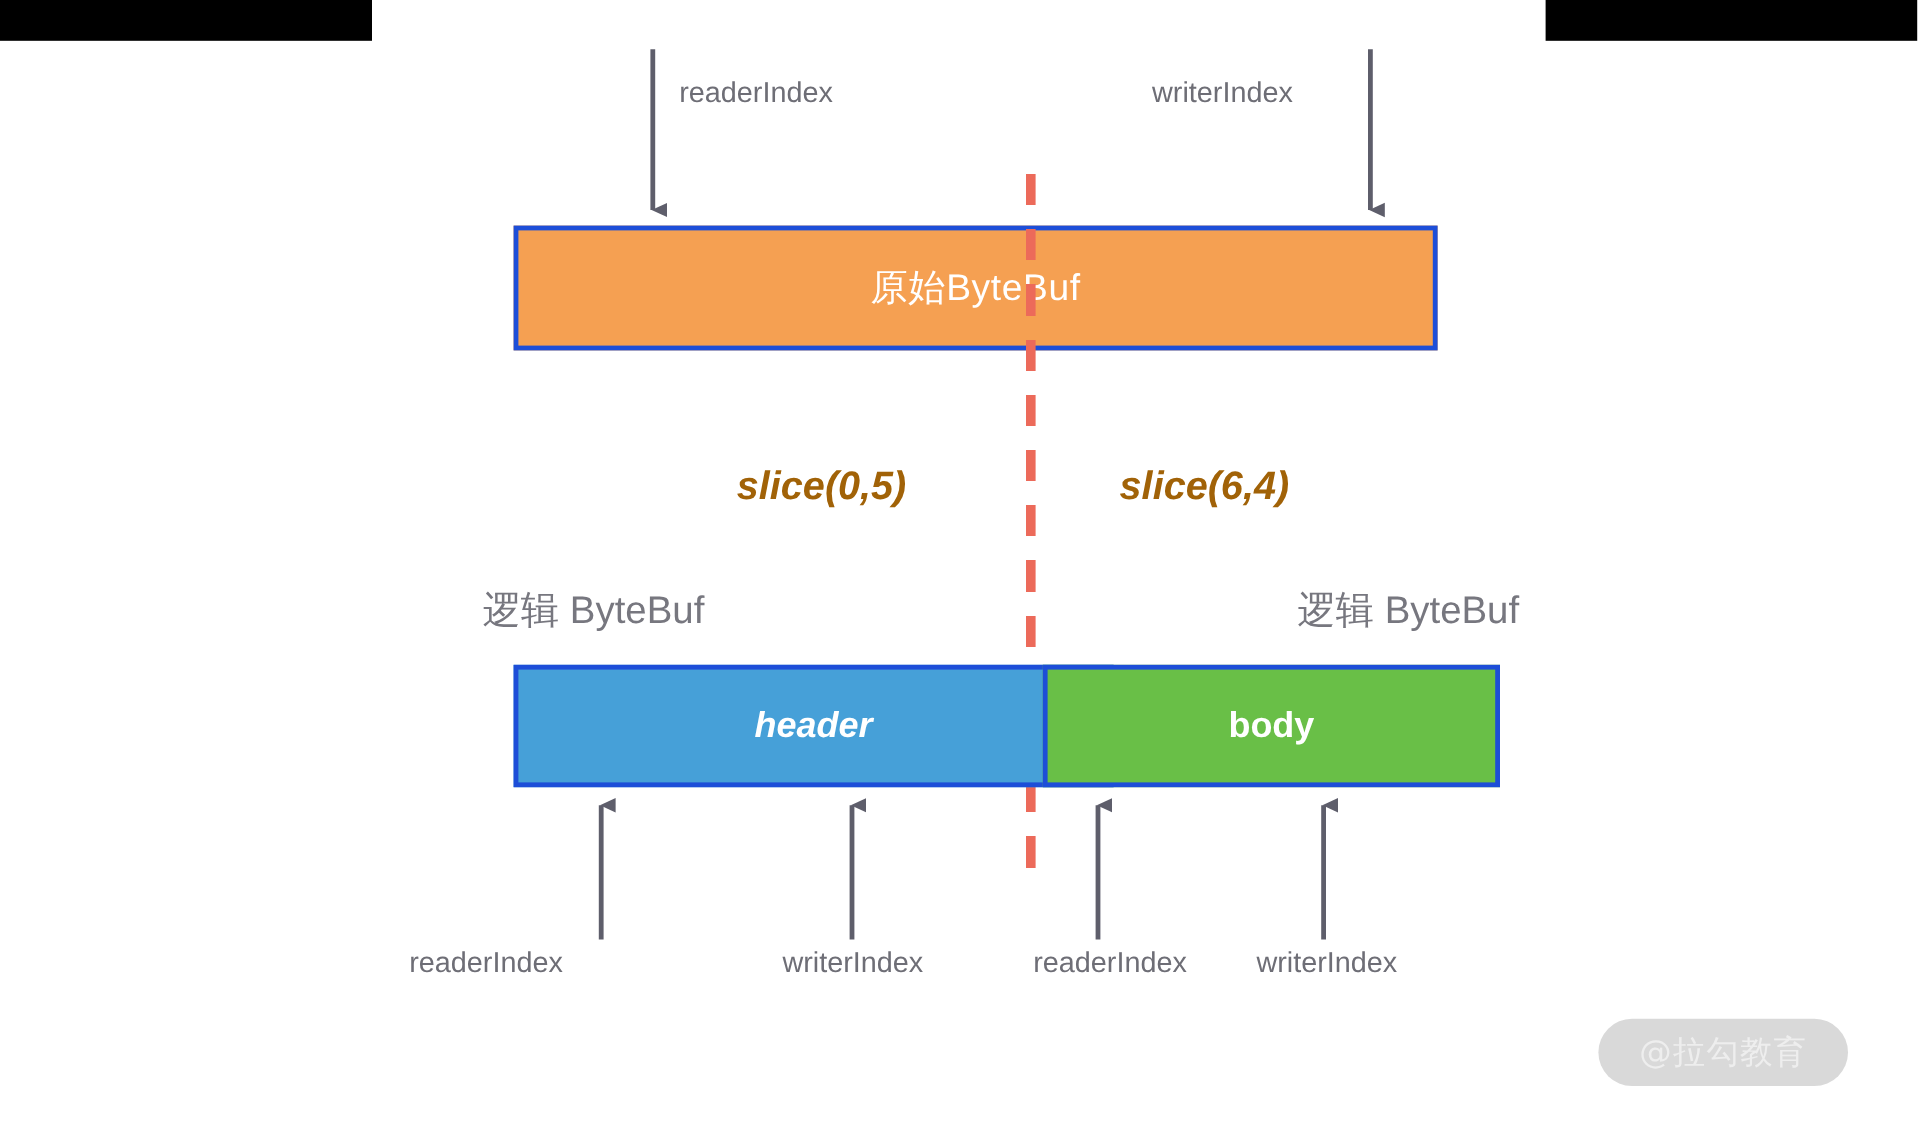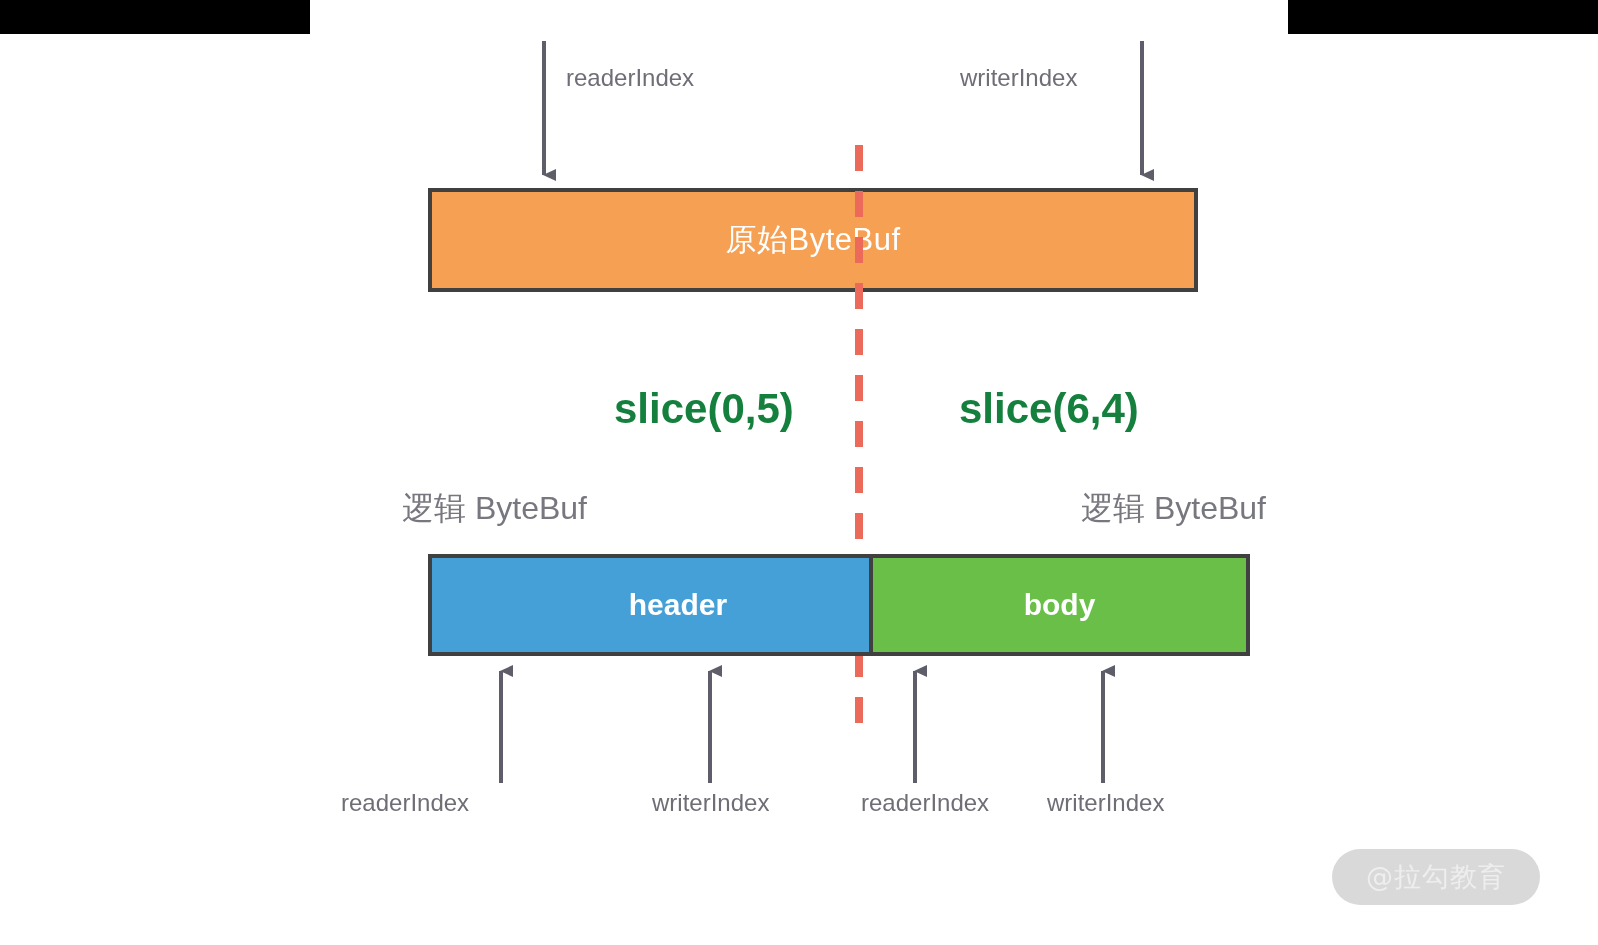--- a/index.html
+++ b/index.html
@@ -57,7 +57,7 @@
   .buf {
     position: absolute;
     box-sizing: border-box;
-    border: 4px solid #404040;
+    border: 4px solid #1d4ed8;
     display: flex;
     align-items: center;
     justify-content: center;

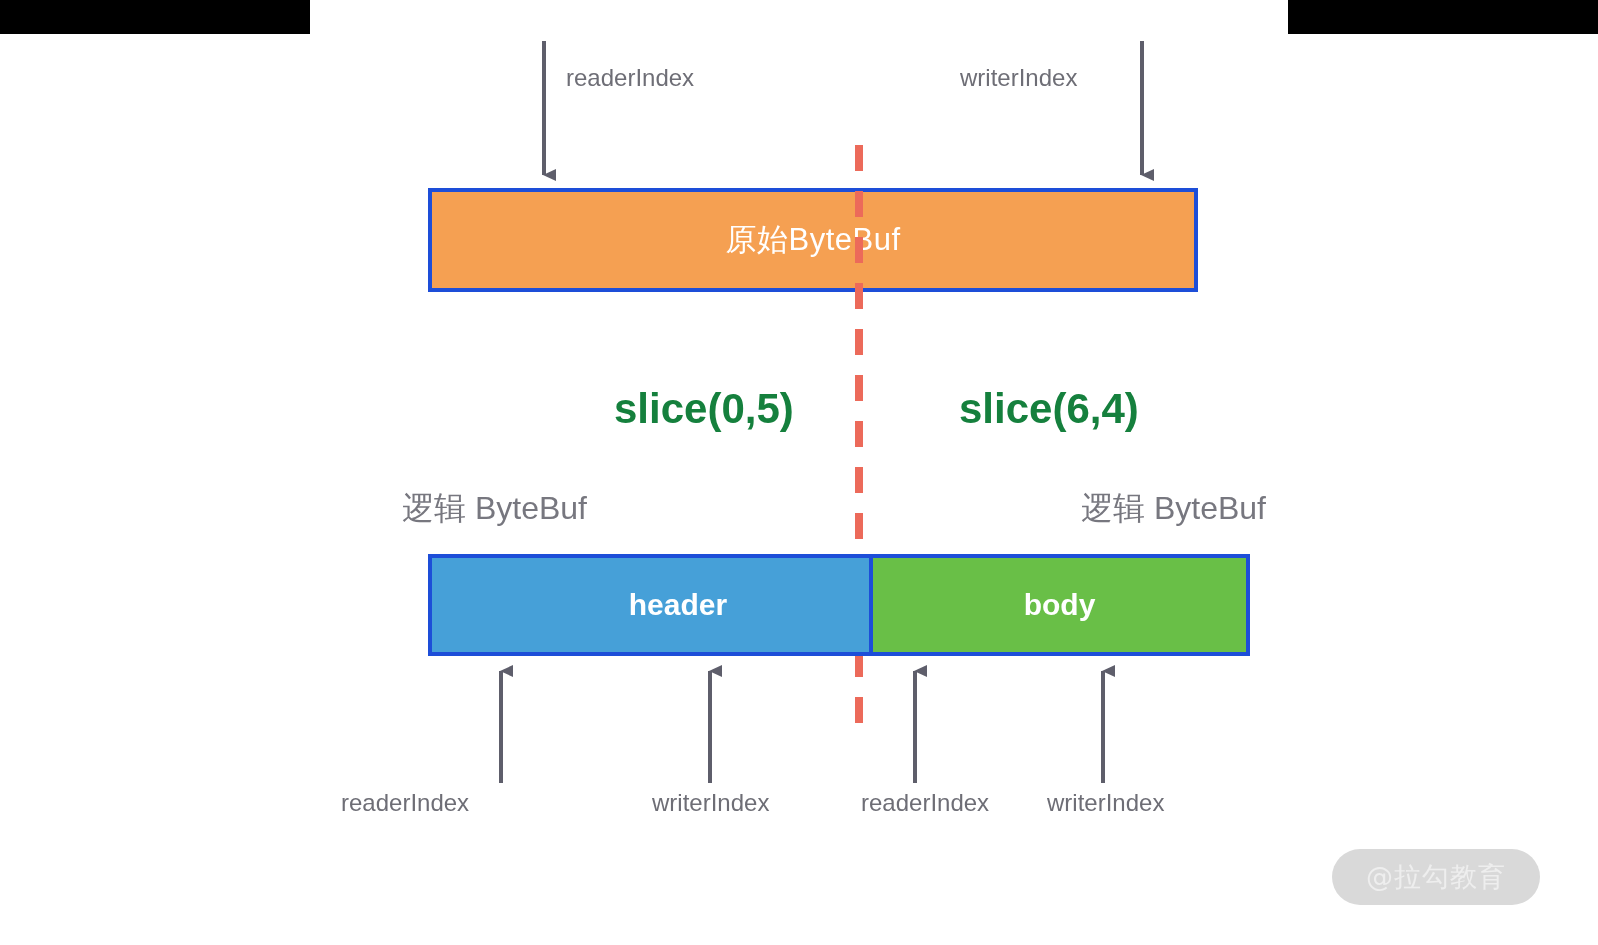--- a/index.html
+++ b/index.html
@@ -48,9 +48,10 @@
     margin-left: 42px;
   }
   .lbl-slice {
-    font-size: 42px;
-    color: #15803d;
+    font-size: 33px;
+    color: #a16207;
     font-weight: 600;
+    font-style: italic;
   }
 
   

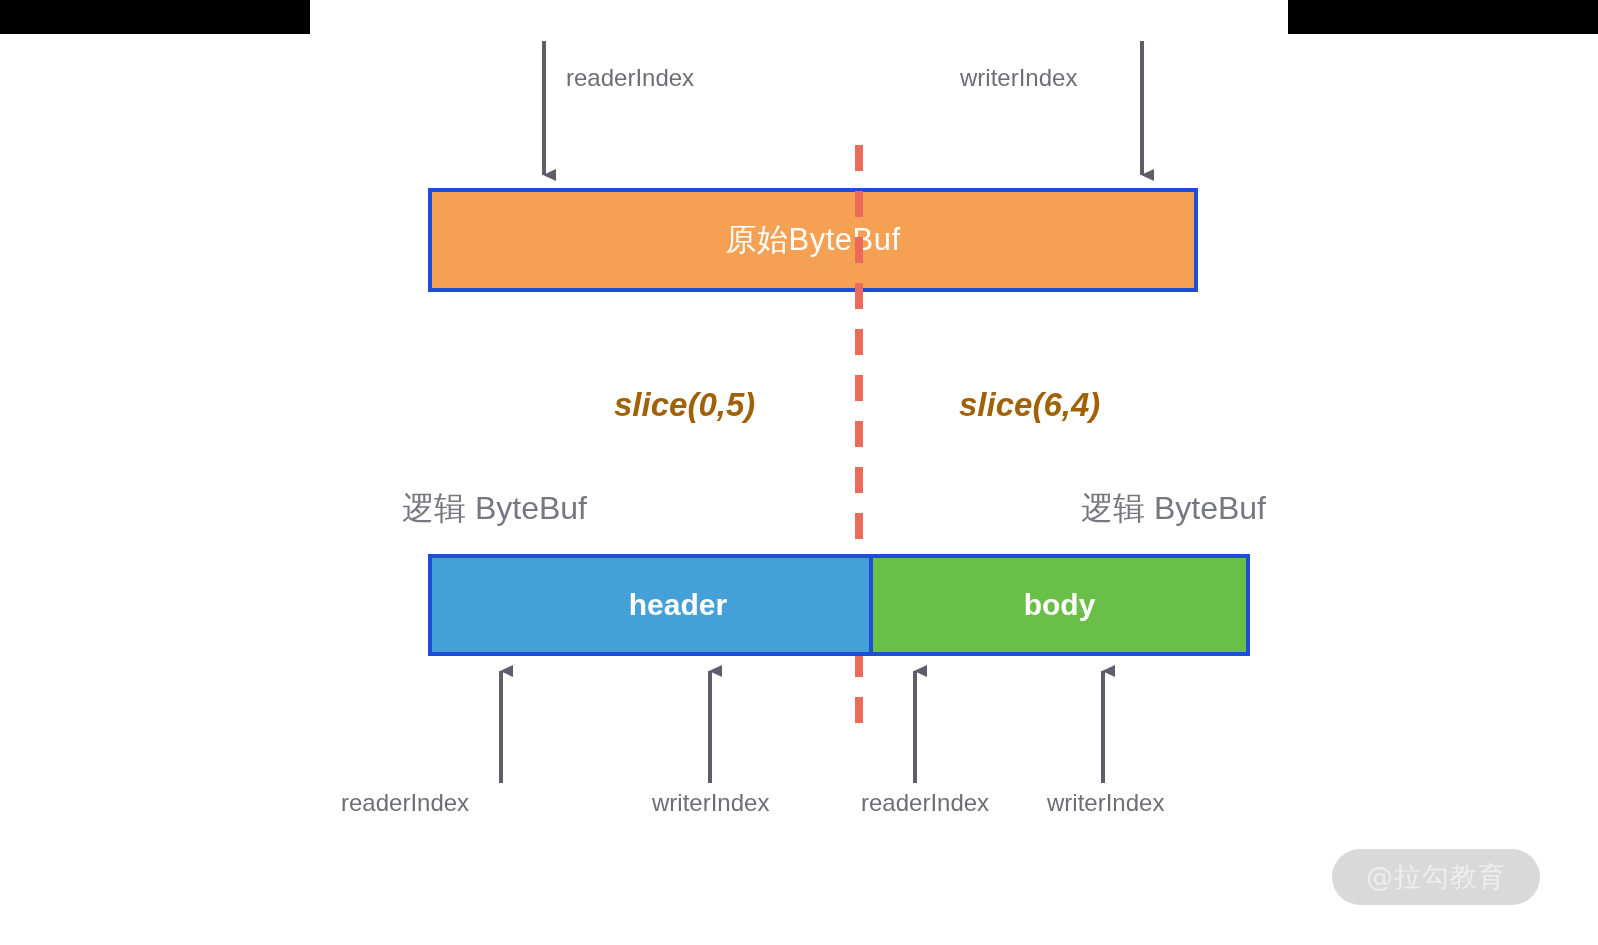--- a/index.html
+++ b/index.html
@@ -192,7 +192,7 @@
   <div class="splitline"></div>
 
   <div class="lbl lbl-slice" style="left:614px; top:388px;">slice(0,5)</div>
-  <div class="lbl lbl-slice" style="left:959px; top:388px;">slice(6,4)</div>
+  <div class="lbl lbl-slice" style="left:933px; top:388px;">slice(6,4)</div>
 
   <div class="lbl lbl-logical" style="left:360px; top:492px;">逻辑 ByteBuf</div>
   <div class="lbl lbl-logical" style="left:1039px; top:492px;">逻辑 ByteBuf</div>

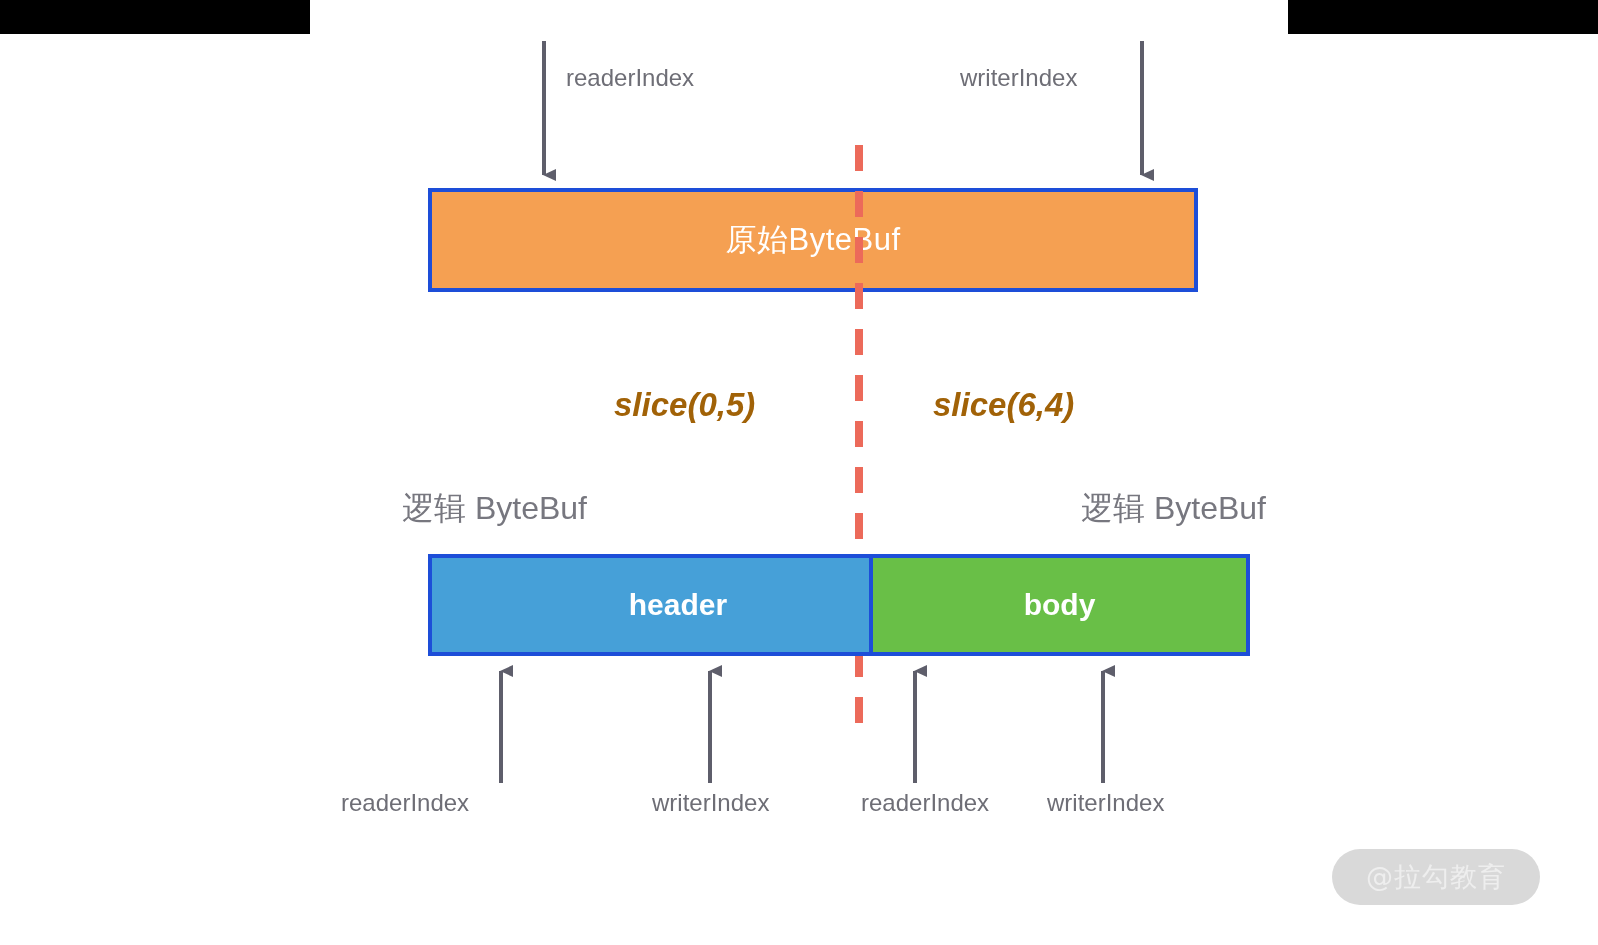--- a/index.html
+++ b/index.html
@@ -82,6 +82,7 @@
     width: 500px;
     height: 102px;
     background: #46a0d8;
+    font-style: italic;
   }
   .buf-body {
     left: 869px;

